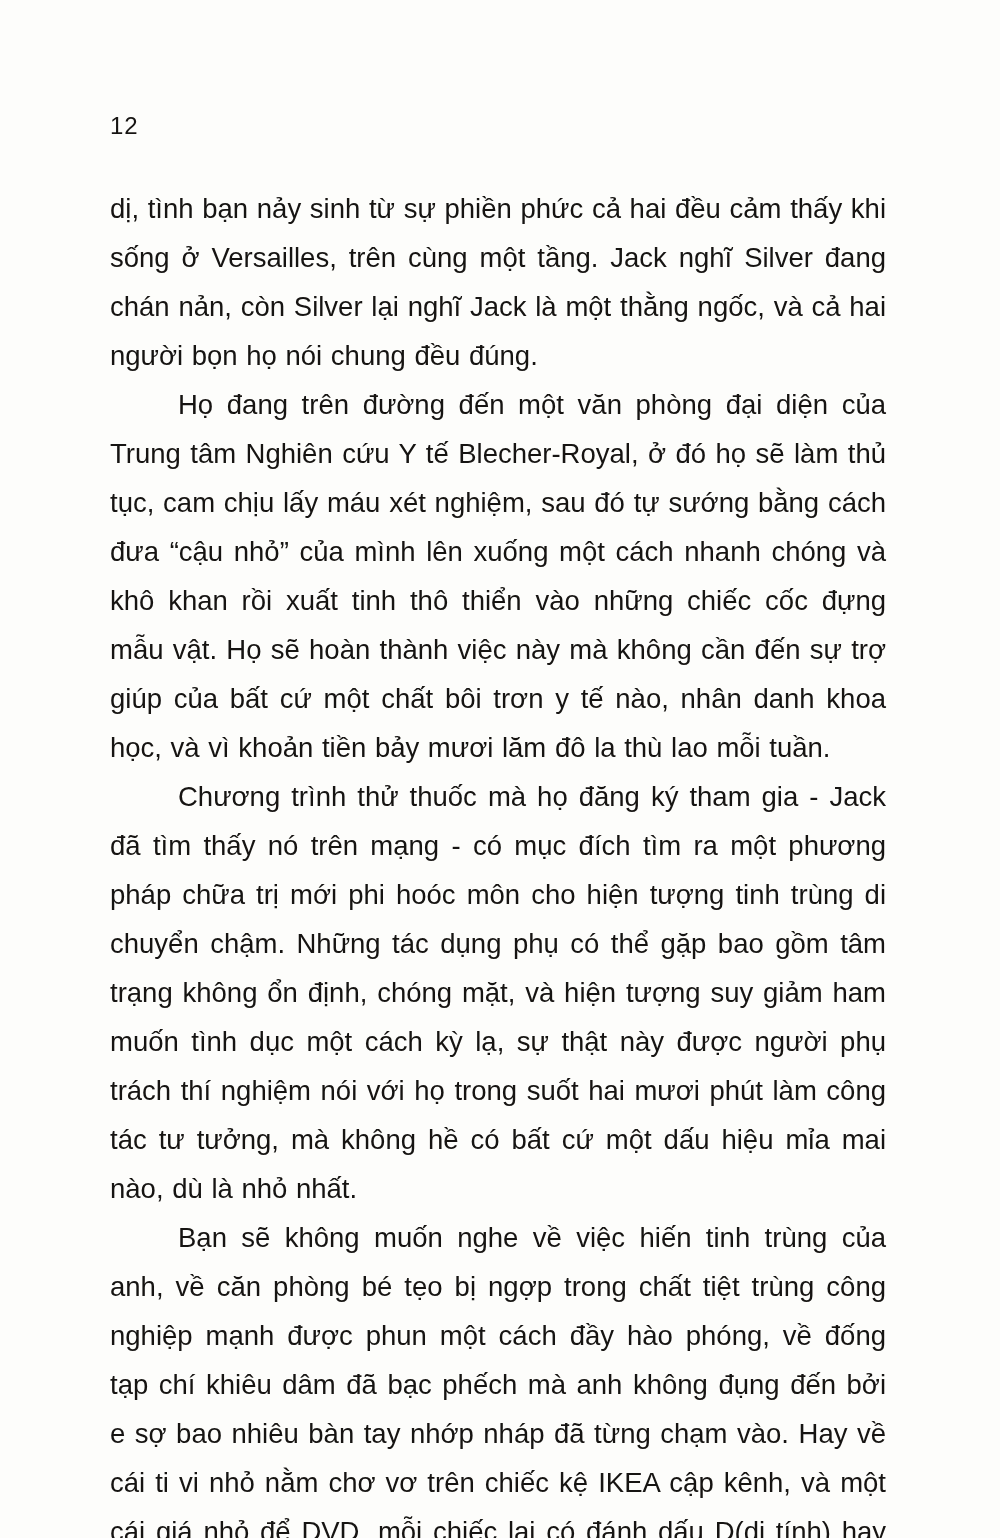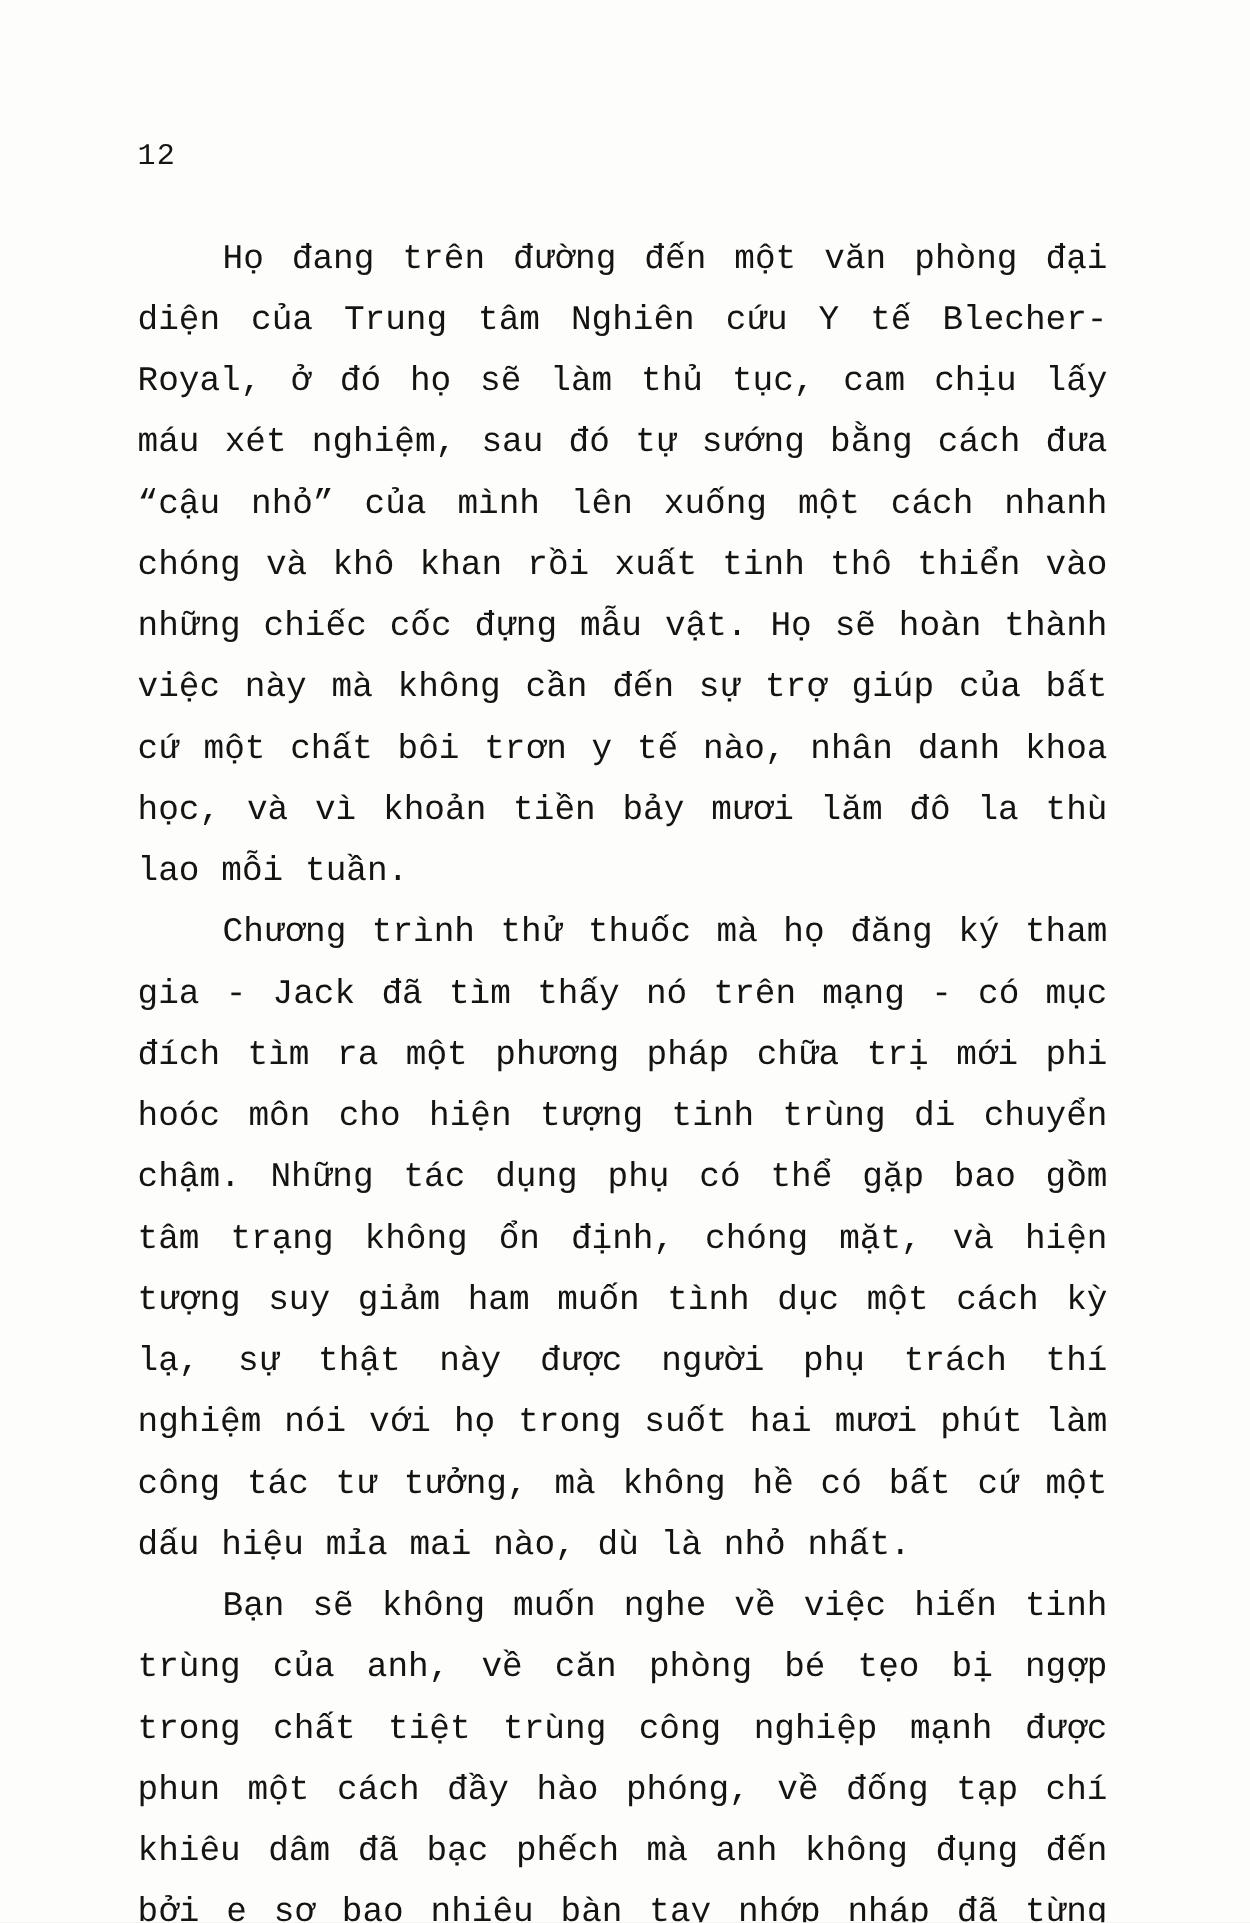--- a/index.html
+++ b/index.html
@@ -16,7 +16,7 @@
     background-color: #fdfdfb;
     box-sizing: border-box;
     padding: 112px 114px 0 110px;
-    font-family: Liberation Mono, monospace;
+    font-family: Liberation Sans, sans-serif;
     color: #161412;
     overflow: hidden;
   }

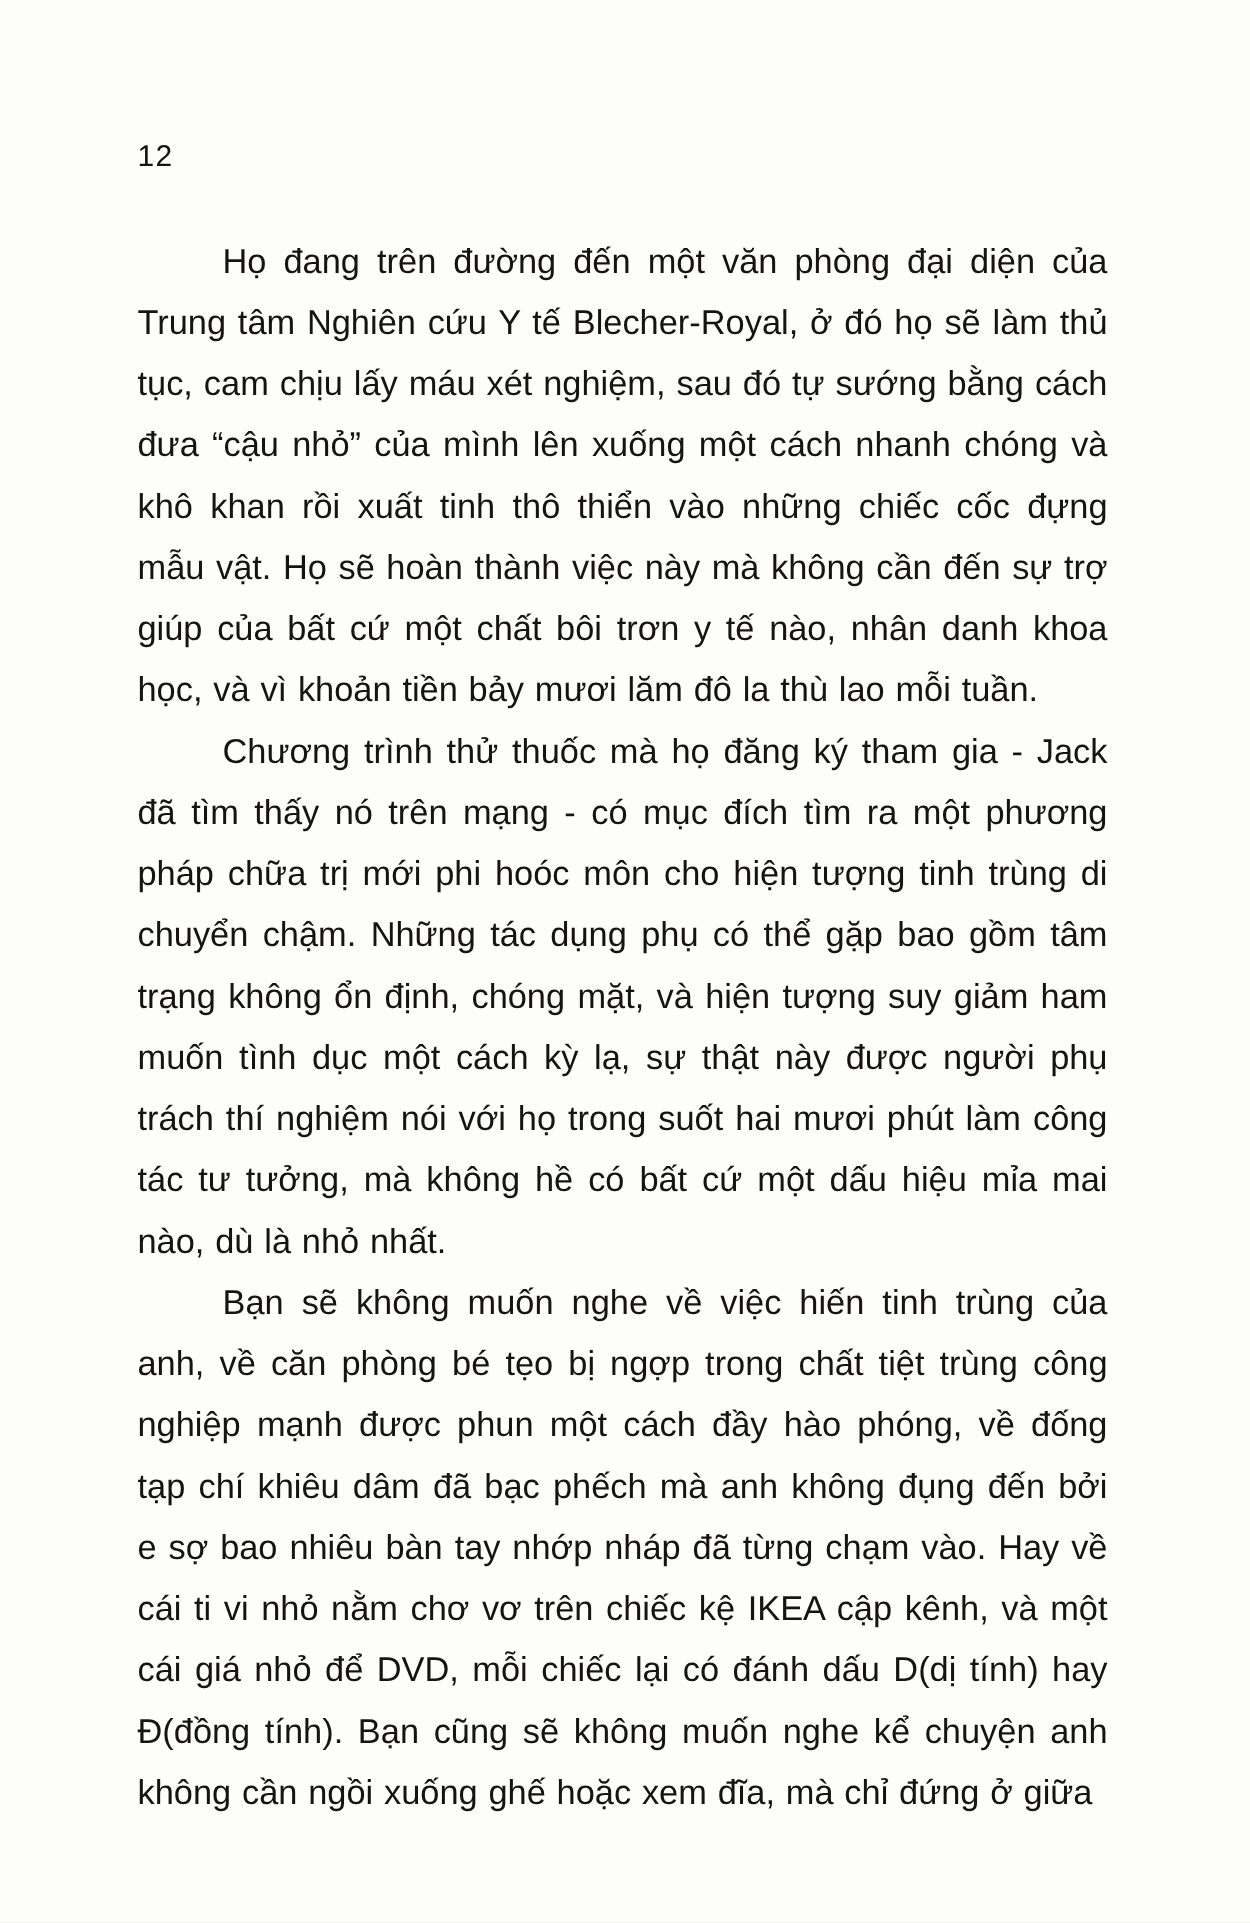--- a/index.html
+++ b/index.html
@@ -57,6 +57,7 @@
   </header>
 
   <main class="page-body">
+    <p class="para">dị, tình bạn nảy sinh từ sự phiền phức cả hai đều cảm thấy khi sống ở Versailles, trên cùng một tầng. Jack nghĩ Silver đang chán nản, còn Silver lại nghĩ Jack là một thằng ngốc, và cả hai người bọn họ nói chung đều đúng.</p>
     <p class="para indent">Họ đang trên đường đến một văn phòng đại diện của Trung tâm Nghiên cứu Y tế Blecher-Royal, ở đó họ sẽ làm thủ tục, cam chịu lấy máu xét nghiệm, sau đó tự sướng bằng cách đưa “cậu nhỏ” của mình lên xuống một cách nhanh chóng và khô khan rồi xuất tinh thô thiển vào những chiếc cốc đựng mẫu vật. Họ sẽ hoàn thành việc này mà không cần đến sự trợ giúp của bất cứ một chất bôi trơn y tế nào, nhân danh khoa học, và vì khoản tiền bảy mươi lăm đô la thù lao mỗi tuần.</p>
     <p class="para indent">Chương trình thử thuốc mà họ đăng ký tham gia - Jack đã tìm thấy nó trên mạng - có mục đích tìm ra một phương pháp chữa trị mới phi hoóc môn cho hiện tượng tinh trùng di chuyển chậm. Những tác dụng phụ có thể gặp bao gồm tâm trạng không ổn định, chóng mặt, và hiện tượng suy giảm ham muốn tình dục một cách kỳ lạ, sự thật này được người phụ trách thí nghiệm nói với họ trong suốt hai mươi phút làm công tác tư tưởng, mà không hề có bất cứ một dấu hiệu mỉa mai nào, dù là nhỏ nhất.</p>
     <p class="para indent">Bạn sẽ không muốn nghe về việc hiến tinh trùng của anh, về căn phòng bé tẹo bị ngợp trong chất tiệt trùng công nghiệp mạnh được phun một cách đầy hào phóng, về đống tạp chí khiêu dâm đã bạc phếch mà anh không đụng đến bởi e sợ bao nhiêu bàn tay nhớp nháp đã từng chạm vào. Hay về cái ti vi nhỏ nằm chơ vơ trên chiếc kệ IKEA cập kênh, và một cái giá nhỏ để DVD, mỗi chiếc lại có đánh dấu D(dị tính) hay Đ(đồng tính). Bạn cũng sẽ không muốn nghe kể chuyện anh không cần ngồi xuống ghế hoặc xem đĩa, mà chỉ đứng ở giữa</p>

